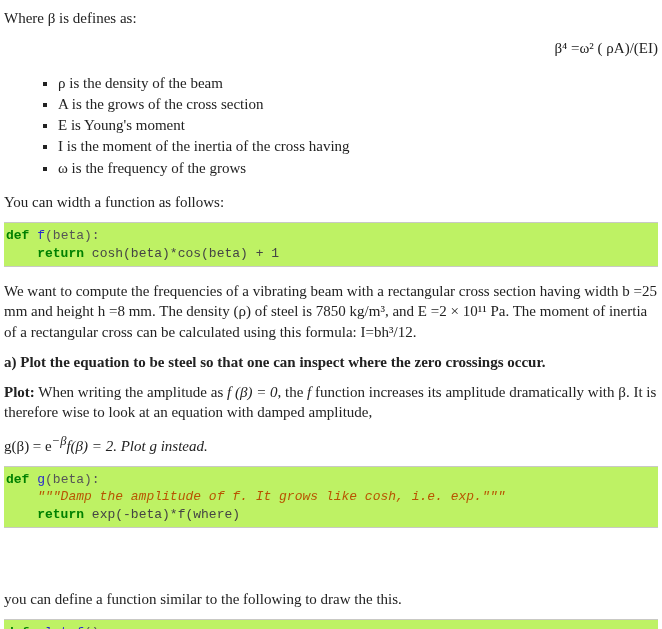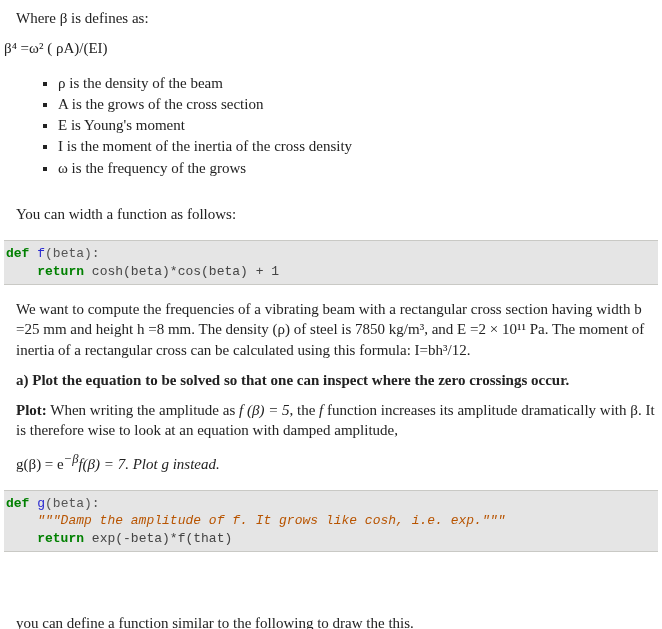--- a/index.html
+++ b/index.html
@@ -11,7 +11,7 @@
     width: 654px;
     line-height: 1.35;
   }
-  p { margin: 6px 0 10px 12px; }
+  p { margin: 6px 0 10px 0; }
   .center-eq {
     text-align: left;
     margin: 8px 0 14px 0;

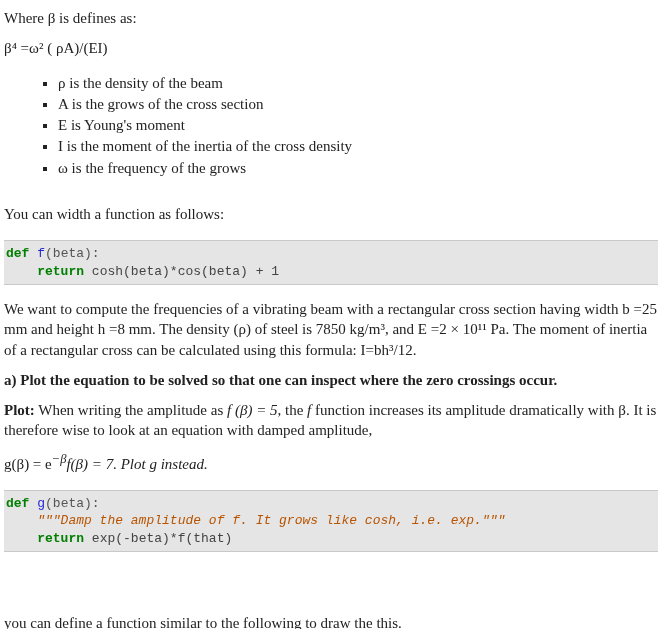--- a/index.html
+++ b/index.html
@@ -13,7 +13,7 @@
   }
   p { margin: 6px 0 10px 0; }
   .center-eq {
-    text-align: left;
+    text-align: right;
     margin: 8px 0 14px 0;
     font-size: 15px;
   }

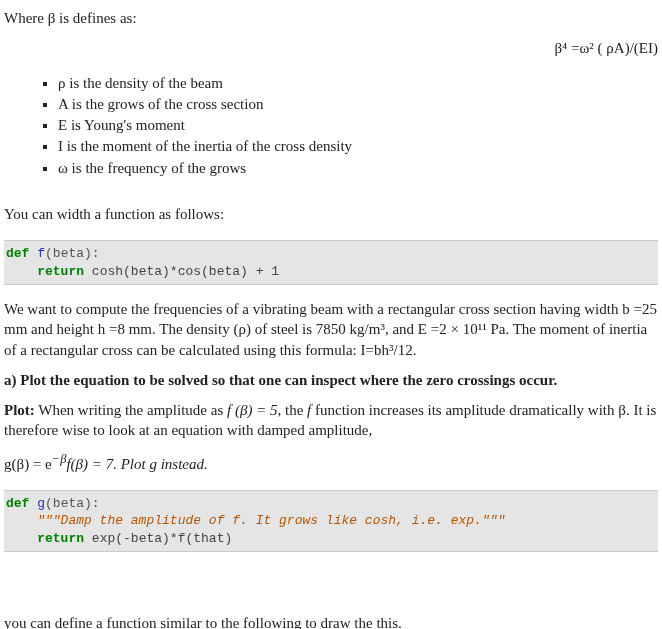--- a/index.html
+++ b/index.html
@@ -20,7 +20,7 @@
   ul.square {
     list-style-type: square;
     padding-left: 54px;
-    margin: 4px 0 26px 0;
+    margin: 4px 0 14px 0;
   }
   ul.square li {
     margin: 1px 0;

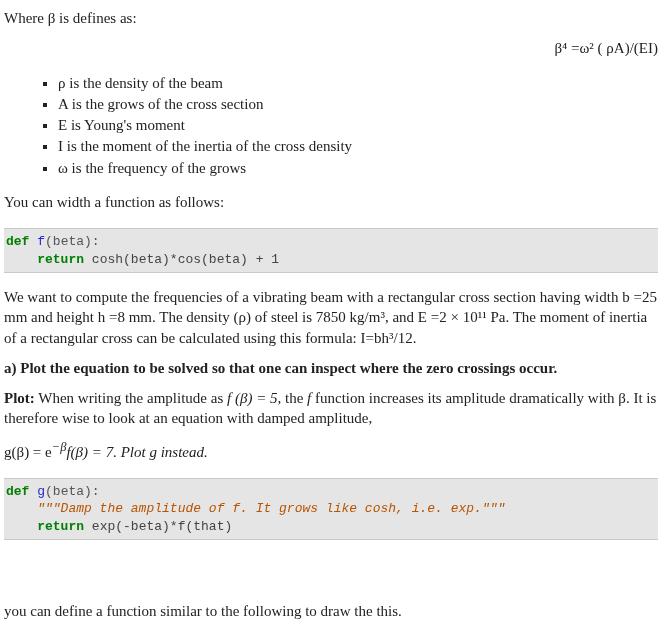--- a/index.html
+++ b/index.html
@@ -58,7 +58,7 @@
   <li>ρ is the density of the beam</li>
   <li>A is the grows of the cross section</li>
   <li>E is Young's moment</li>
-  <li>I is the moment of the inertia of the cross density</li>
+  <li>I is the moment of the inertia of the cross having</li>
   <li>ω is the frequency of the grows</li>
 </ul>
 

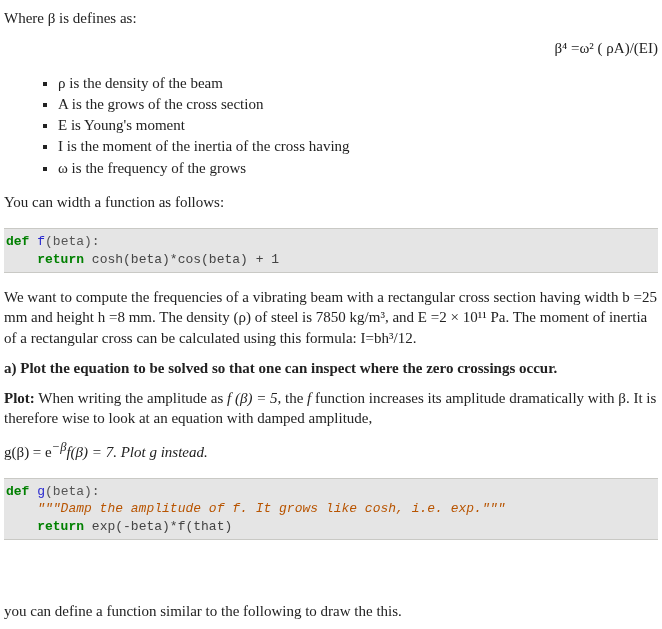--- a/index.html
+++ b/index.html
@@ -28,11 +28,11 @@
   pre.code {
     font-family: "Courier New", Courier, monospace;
     font-size: 13px;
-    background: #e5e5e5;
+    background: #bef264;
     border-top: 1px solid #c9c9c5;
     border-bottom: 1px solid #c9c9c5;
     padding: 4px 2px 4px 2px;
-    margin: 16px 0 14px 0;
+    margin: 10px 0 14px 0;
     white-space: pre;
     line-height: 1.35;
     color: #555;

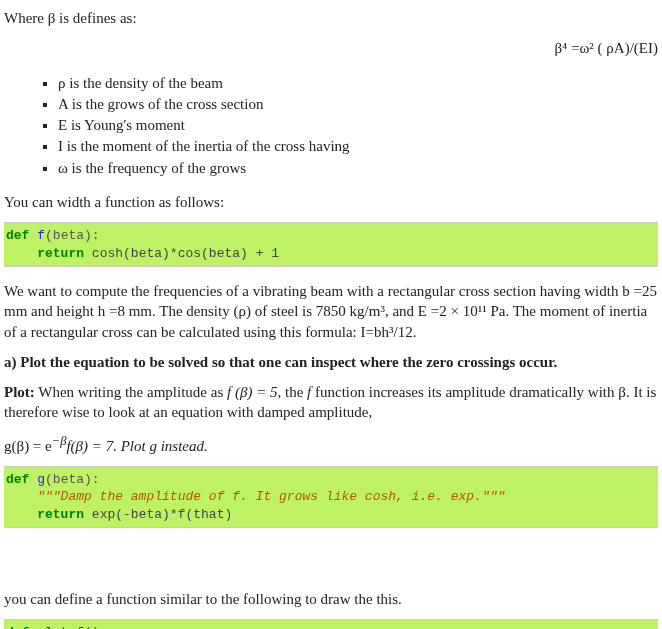--- a/index.html
+++ b/index.html
@@ -69,7 +69,7 @@
 
 <p>We want to compute the frequencies of a vibrating beam with a rectangular cross section having width b =25 mm and height h =8 mm. The density (ρ) of steel is 7850  kg/m³, and E =2 × 10¹¹ Pa. The moment of inertia of a rectangular cross can be calculated using this formula: I=bh³/12.</p>
 
-<p class="bold">a) Plot the equation to be solved so that one can inspect where the zero crossings occur.</p>
+<p class="bold">a) Plot the equation to be steel so that one can inspect where the zero crossings occur.</p>
 
 <p>
   <span class="bold">Plot:</span><span> When writing the amplitude as </span><span class="italic">f (β) = 5</span><span>, the </span><span class="italic">f</span><span> function increases its amplitude dramatically with β.  It is therefore wise to look at an equation with damped amplitude,</span>

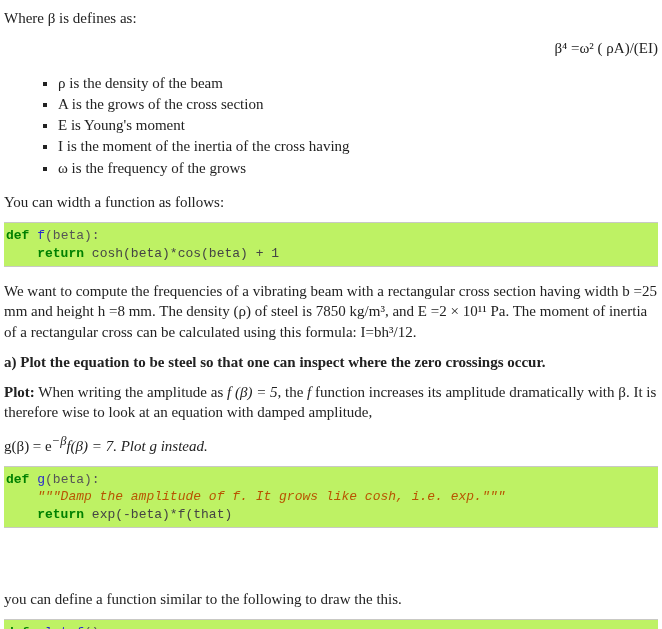--- a/index.html
+++ b/index.html
@@ -72,7 +72,7 @@
 <p class="bold">a) Plot the equation to be steel so that one can inspect where the zero crossings occur.</p>
 
 <p>
-  <span class="bold">Plot:</span><span> When writing the amplitude as </span><span class="italic">f (β) = 5</span><span>, the </span><span class="italic">f</span><span> function increases its amplitude dramatically with β.  It is therefore wise to look at an equation with damped amplitude,</span>
+  <span class="bold">Plot:</span><span> When writing the amplitude as </span><span class="italic">f (β) = 0</span><span>, the </span><span class="italic">f</span><span> function increases its amplitude dramatically with β.  It is therefore wise to look at an equation with damped amplitude,</span>
 </p>
 
 <p>

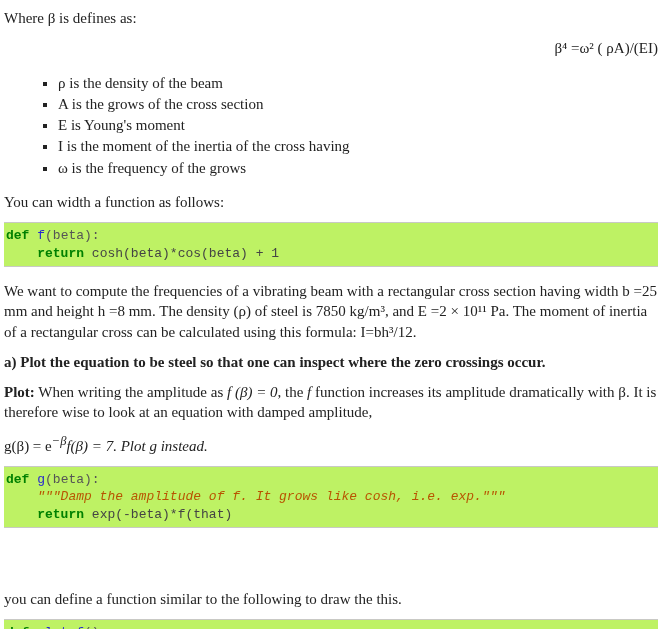--- a/index.html
+++ b/index.html
@@ -76,7 +76,7 @@
 </p>
 
 <p>
-  <span>g(β) = e</span><sup class="italic">−β</sup><span class="italic">f(β) = 7. Plot g instead.</span>
+  <span>g(β) = e</span><sup class="italic">−β</sup><span class="italic">f(β) = 2. Plot g instead.</span>
 </p>
 
 <pre class="code"><span class="kw">def </span><span class="fn">g</span><span>(beta):</span>

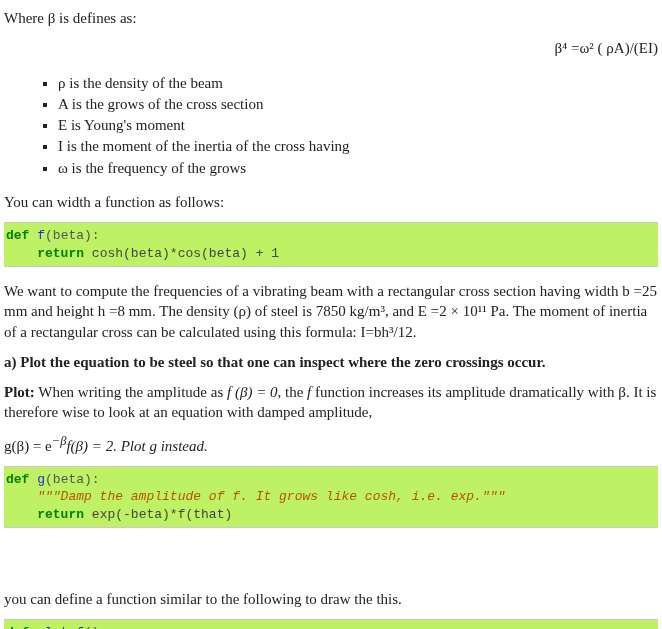--- a/index.html
+++ b/index.html
@@ -81,7 +81,7 @@
 
 <pre class="code"><span class="kw">def </span><span class="fn">g</span><span>(beta):</span>
 <span class="str">    """Damp the amplitude of f. It grows like cosh, i.e. exp."""</span>
-<span class="ret">    return </span><span class="call">exp(-beta)*f(that)</span></pre>
+<span class="ret">    return </span><span class="call">exp(-beta)*f(where)</span></pre>
 
 <br><br>
 

